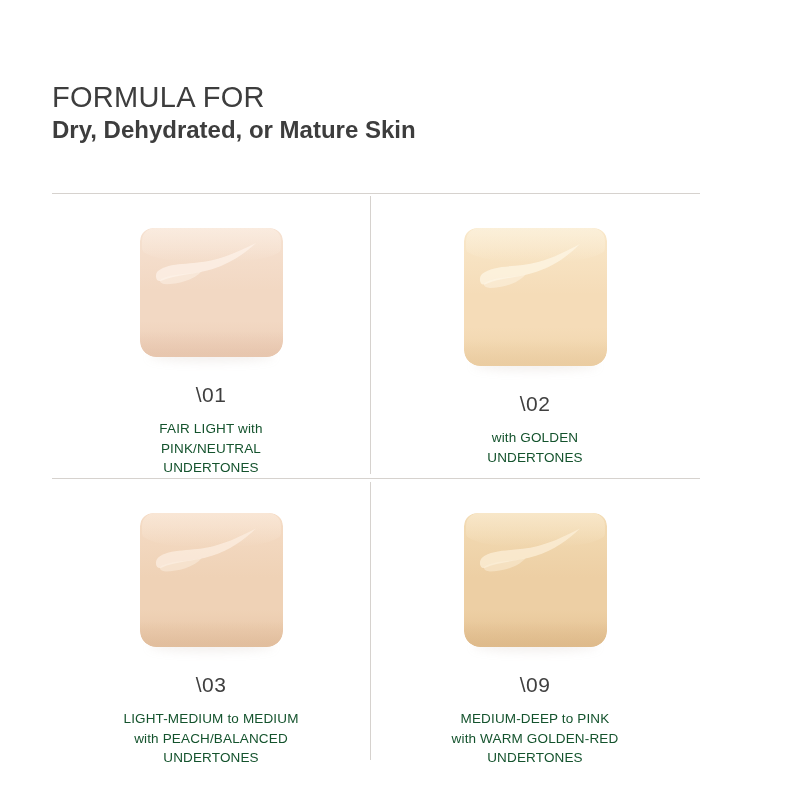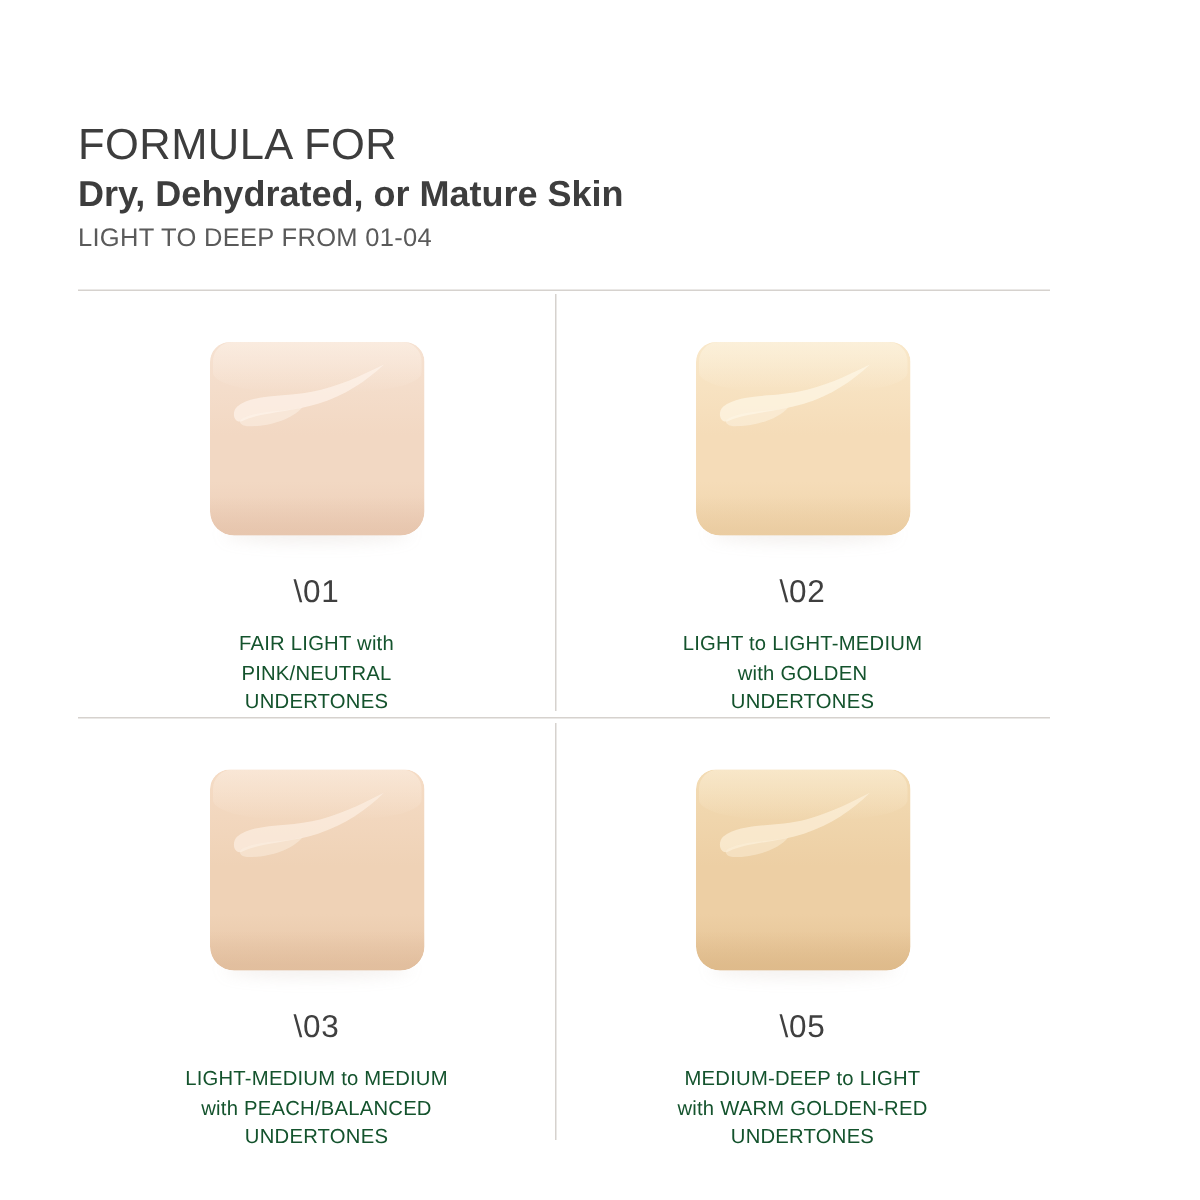--- a/index.html
+++ b/index.html
@@ -177,7 +177,6 @@
   <div class="header">
     <div class="title-main">FORMULA FOR</div>
     <div class="title-sub">Dry, Dehydrated, or Mature Skin</div>
-    <div class="title-range">LIGHT TO DEEP FROM 01-04</div>
   </div>
 
   <div class="rule-h top" style="background: rgb(214, 210, 206);"></div>

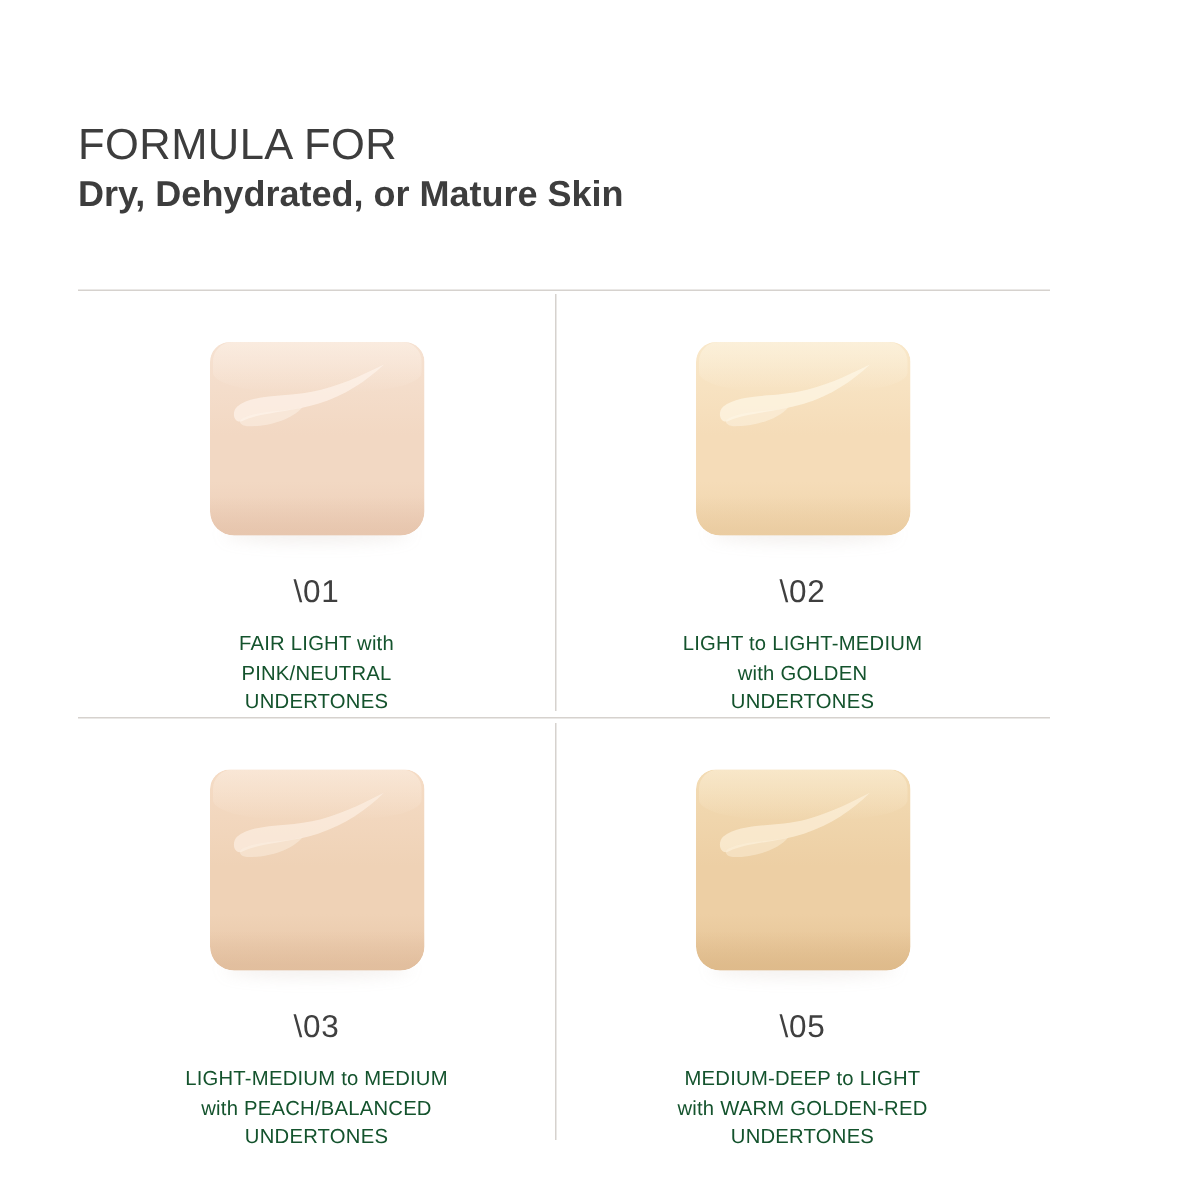--- a/index.html
+++ b/index.html
@@ -222,7 +222,6 @@
       </div>
       <div class="shade-number">\02</div>
       <div class="shade-desc">
-        <span>LIGHT to LIGHT-MEDIUM</span>
         <span>with GOLDEN</span>
         <span>UNDERTONES</span>
       </div>

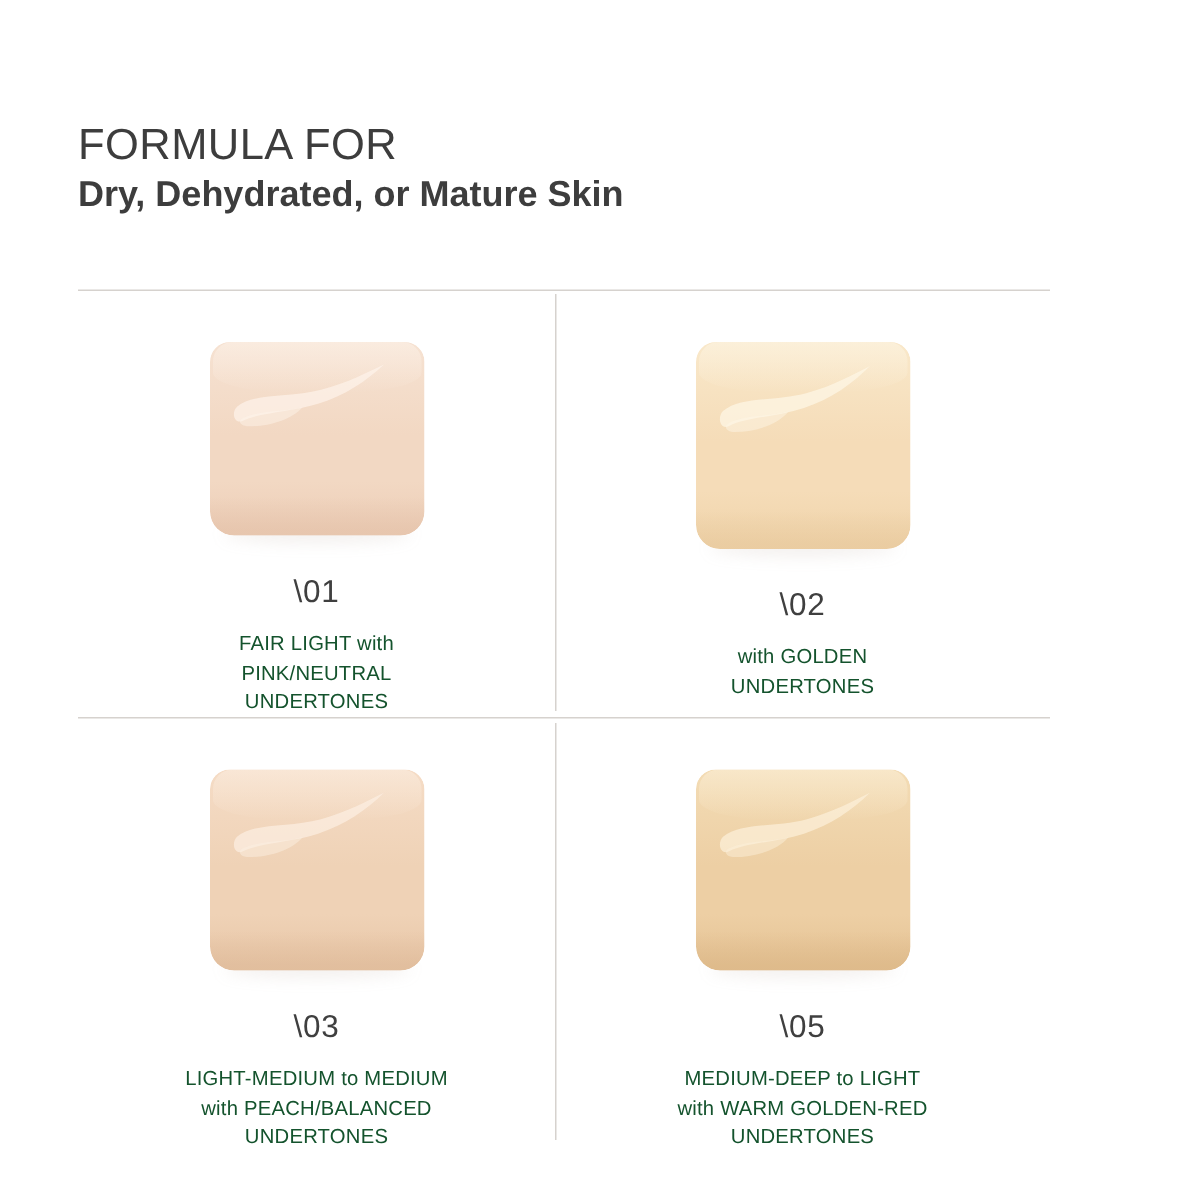--- a/index.html
+++ b/index.html
@@ -261,7 +261,7 @@
           </svg>
         </div>
       </div>
-      <div class="shade-number">\05</div>
+      <div class="shade-number">\09</div>
       <div class="shade-desc">
         <span>MEDIUM-DEEP to LIGHT</span>
         <span>with WARM GOLDEN-RED</span>

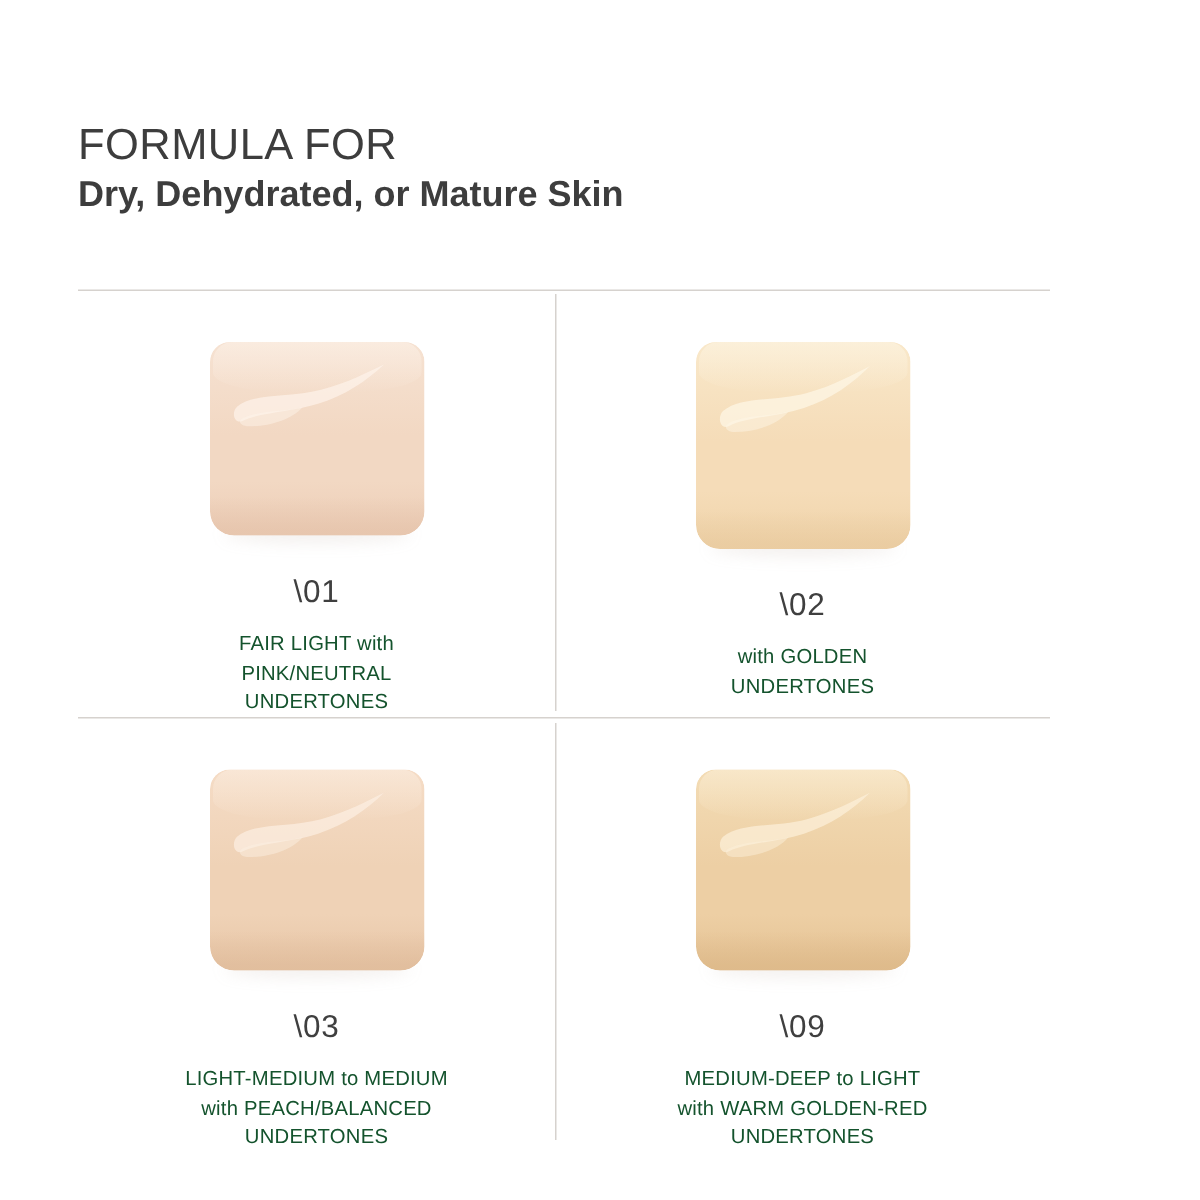--- a/index.html
+++ b/index.html
@@ -263,7 +263,7 @@
       </div>
       <div class="shade-number">\09</div>
       <div class="shade-desc">
-        <span>MEDIUM-DEEP to LIGHT</span>
+        <span>MEDIUM-DEEP to PINK</span>
         <span>with WARM GOLDEN-RED</span>
         <span>UNDERTONES</span>
       </div>

